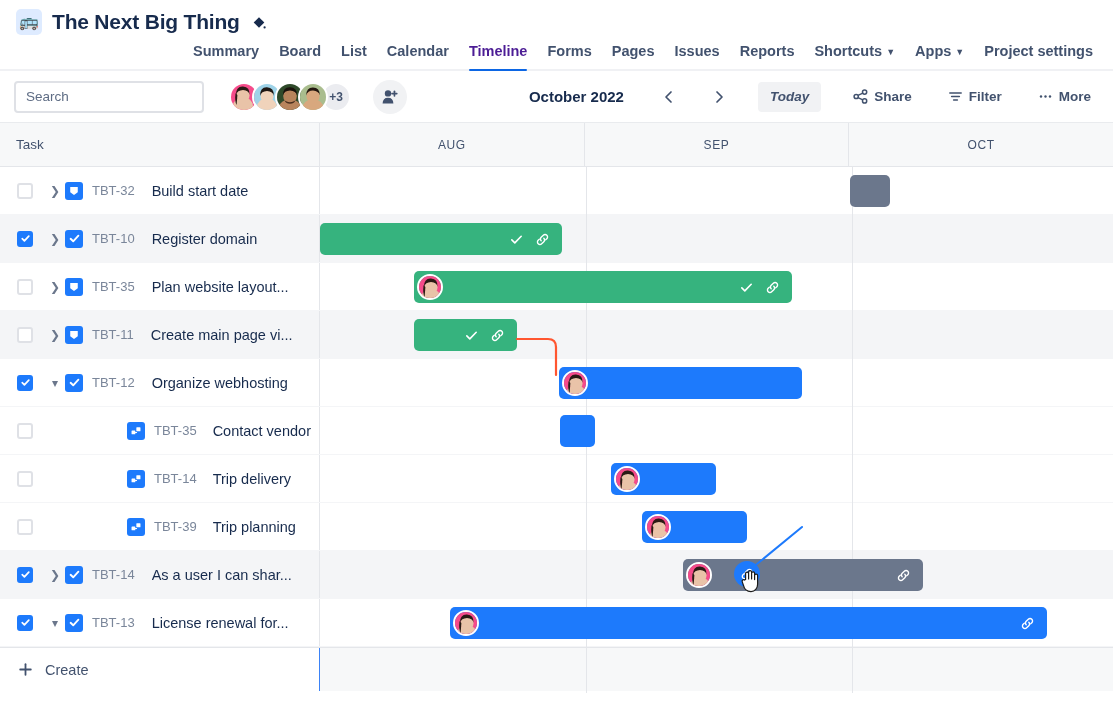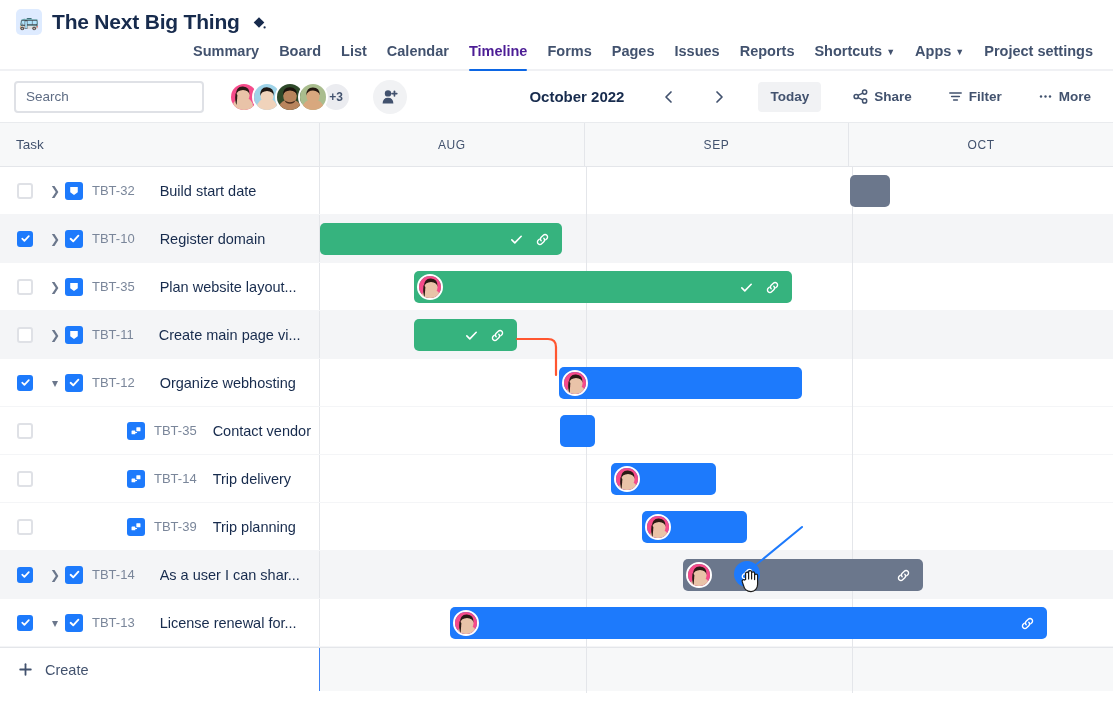--- a/index.html
+++ b/index.html
@@ -88,7 +88,7 @@
   .today-btn {
     height: 30px; padding: 0 12px; border-radius: 4px; background: #f1f2f4;
     display: flex; align-items: center; font-size: 13.5px; font-weight: bold;
-    color: #42526e; cursor: pointer; margin: 0 4px;
+    color: #42526e; cursor: pointer; margin: 0 4px; font-style: italic;
   }
   .tool-btn {
     height: 30px; padding: 0 8px; border-radius: 4px; display: flex;

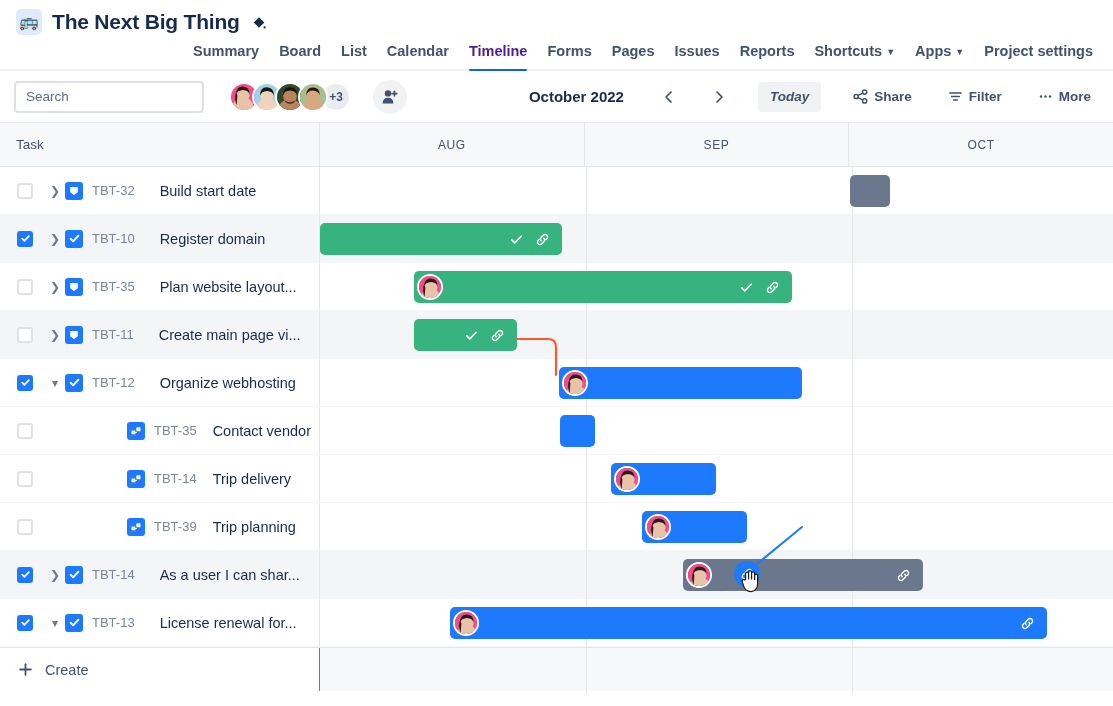--- a/index.html
+++ b/index.html
@@ -143,7 +143,7 @@
     font-size: 13px; color: #7a869a; margin-left: 9px; white-space: nowrap; flex: none;
   }
   .issue-summary {
-    font-size: 14.5px; color: #172b4d; margin-left: 25px;
+    font-size: 14.5px; color: #172b4d; margin-left: 17px;
     white-space: nowrap; overflow: hidden;
   }
   .row.sub .type-icon { margin-left: 62px; }

